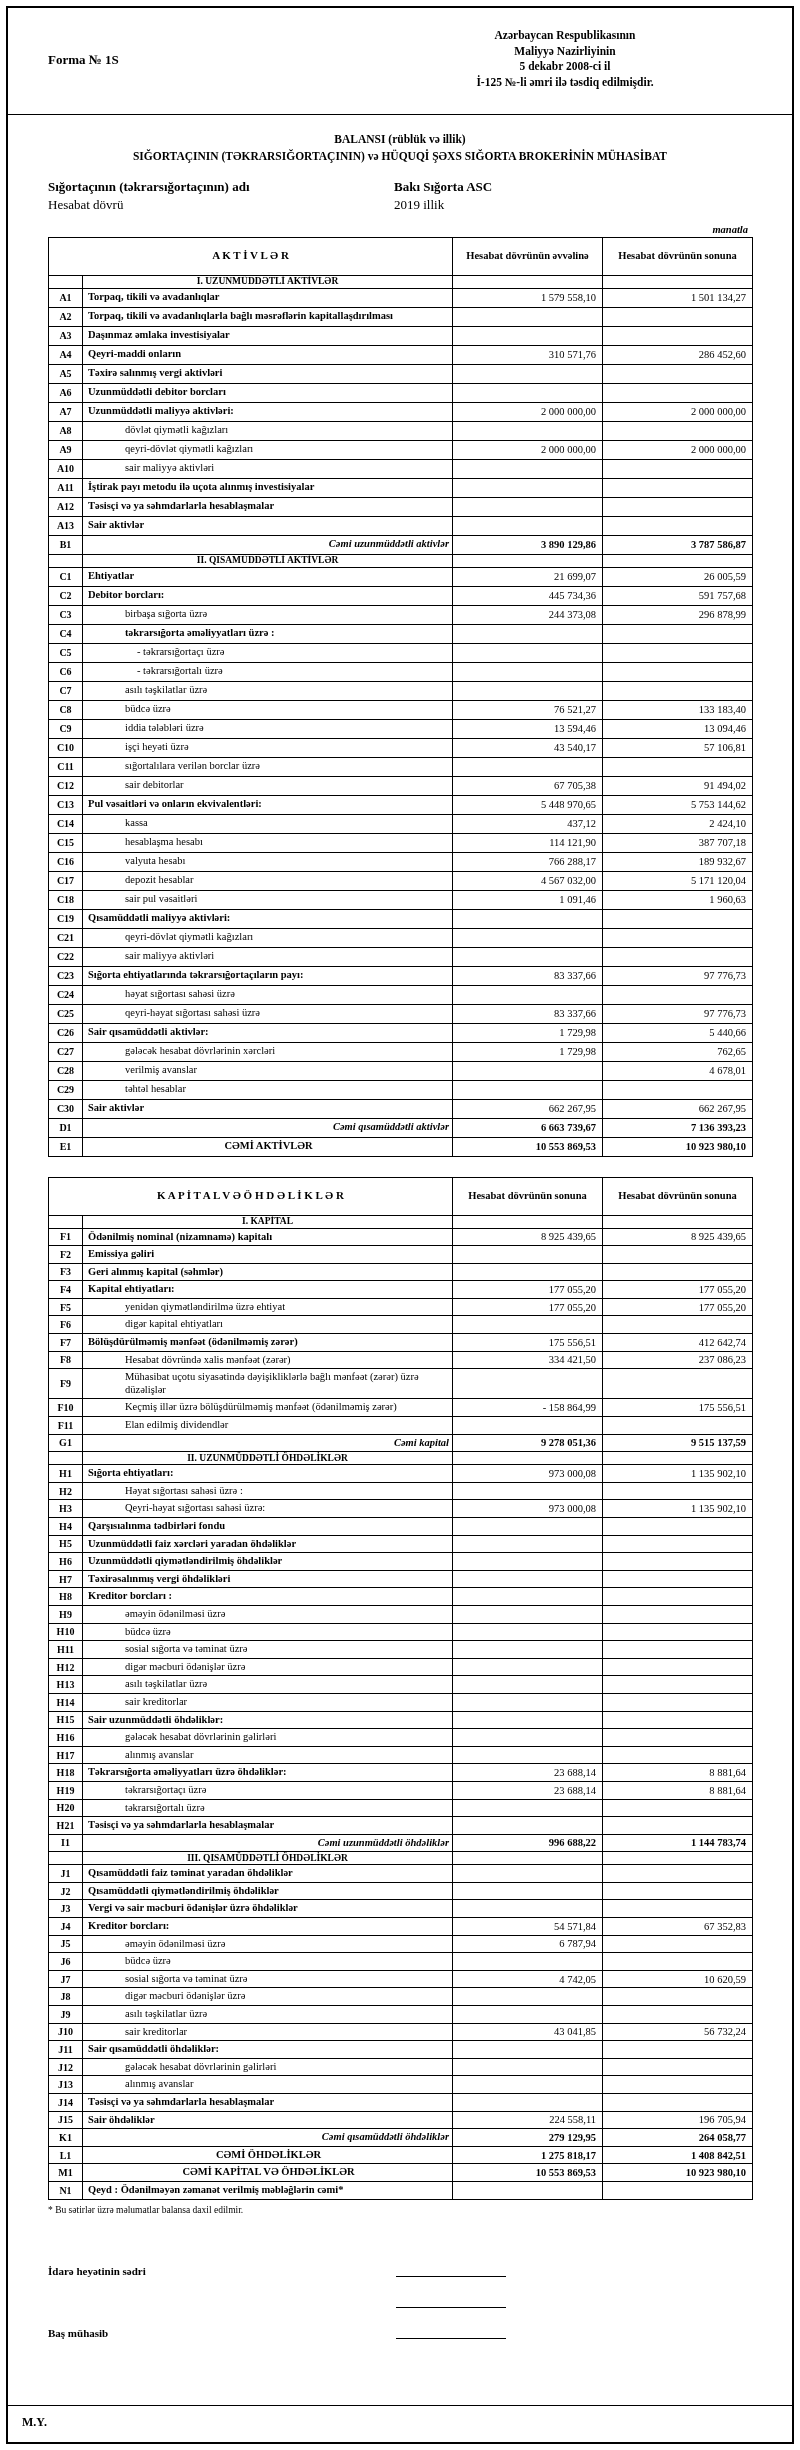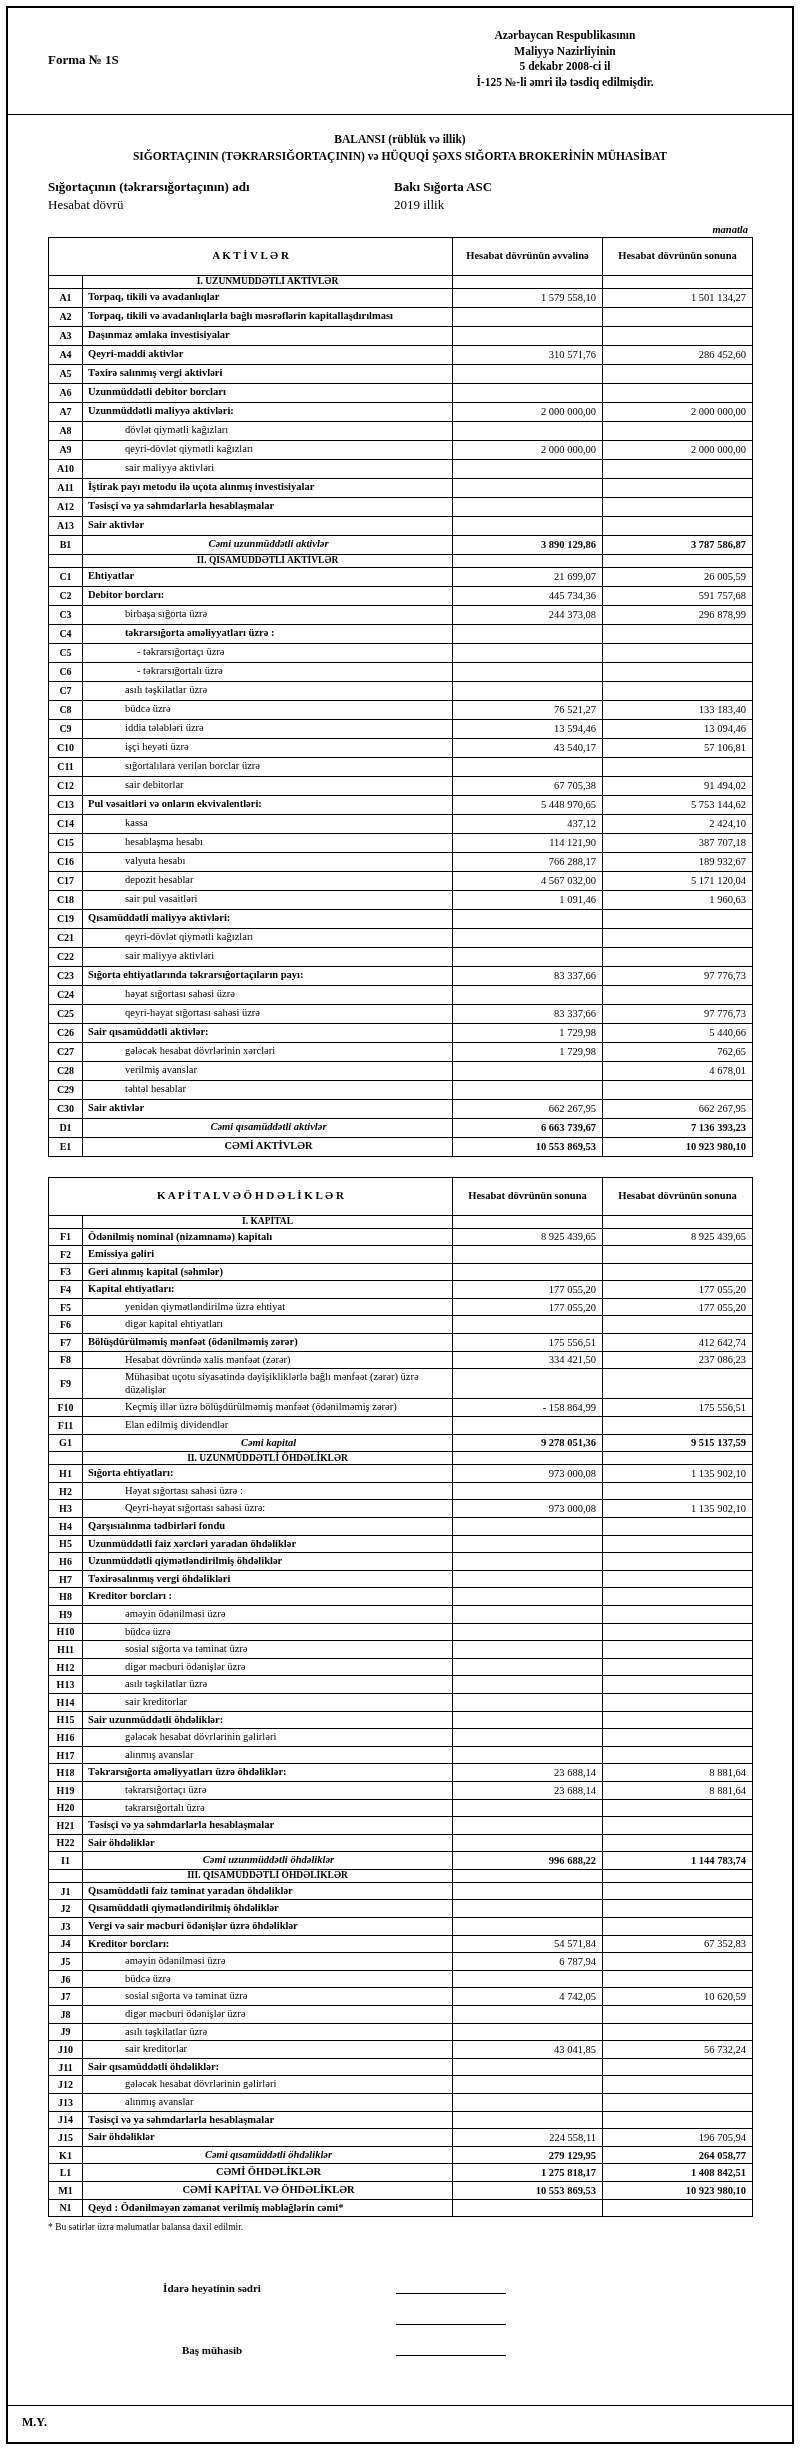--- a/index.html
+++ b/index.html
@@ -133,7 +133,7 @@
         </tr>
         <tr class="row-main">
           <td class="c-code">A4</td>
-          <td class="c-name">Qeyri-maddi aktivlər</td>
+          <td class="c-name">Qeyri-maddi onların</td>
           <td class="c-val">310 571,76</td>
           <td class="c-val">286 452,60</td>
         </tr>

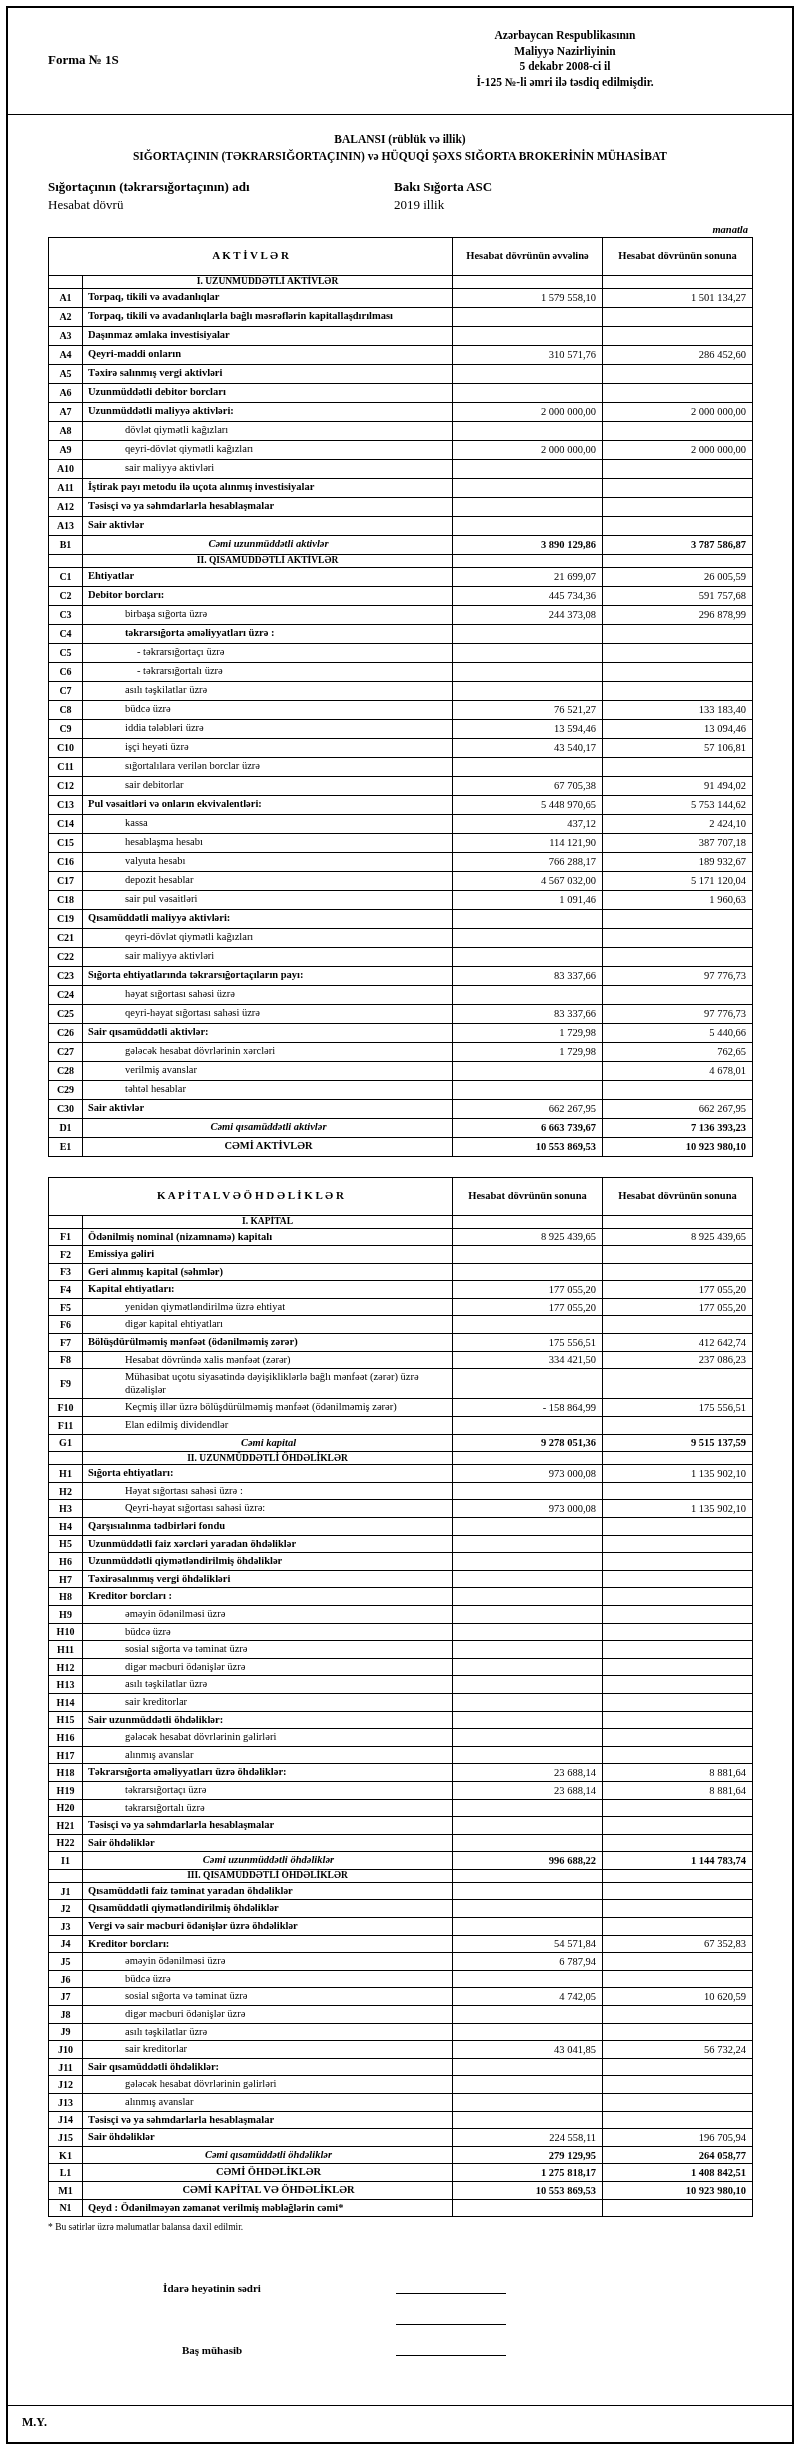--- a/index.html
+++ b/index.html
@@ -45,7 +45,7 @@
   tr.row-sub .c-name  { padding-left: 42px; font-weight: normal; }
   tr.row-subb .c-name { padding-left: 42px; font-weight: bold; }
   tr.row-sub2 .c-name { padding-left: 54px; font-weight: normal; }
-  tr.row-total .c-name { text-align: center; font-weight: bold; font-style: italic; }
+  tr.row-total .c-name { text-align: right; font-weight: bold; font-style: italic; }
   tr.row-grand .c-name { text-align: center; font-weight: bold; }
   tr.row-total .c-val, tr.row-grand .c-val { font-weight: bold; }
   .liab { margin-top: 20px; }

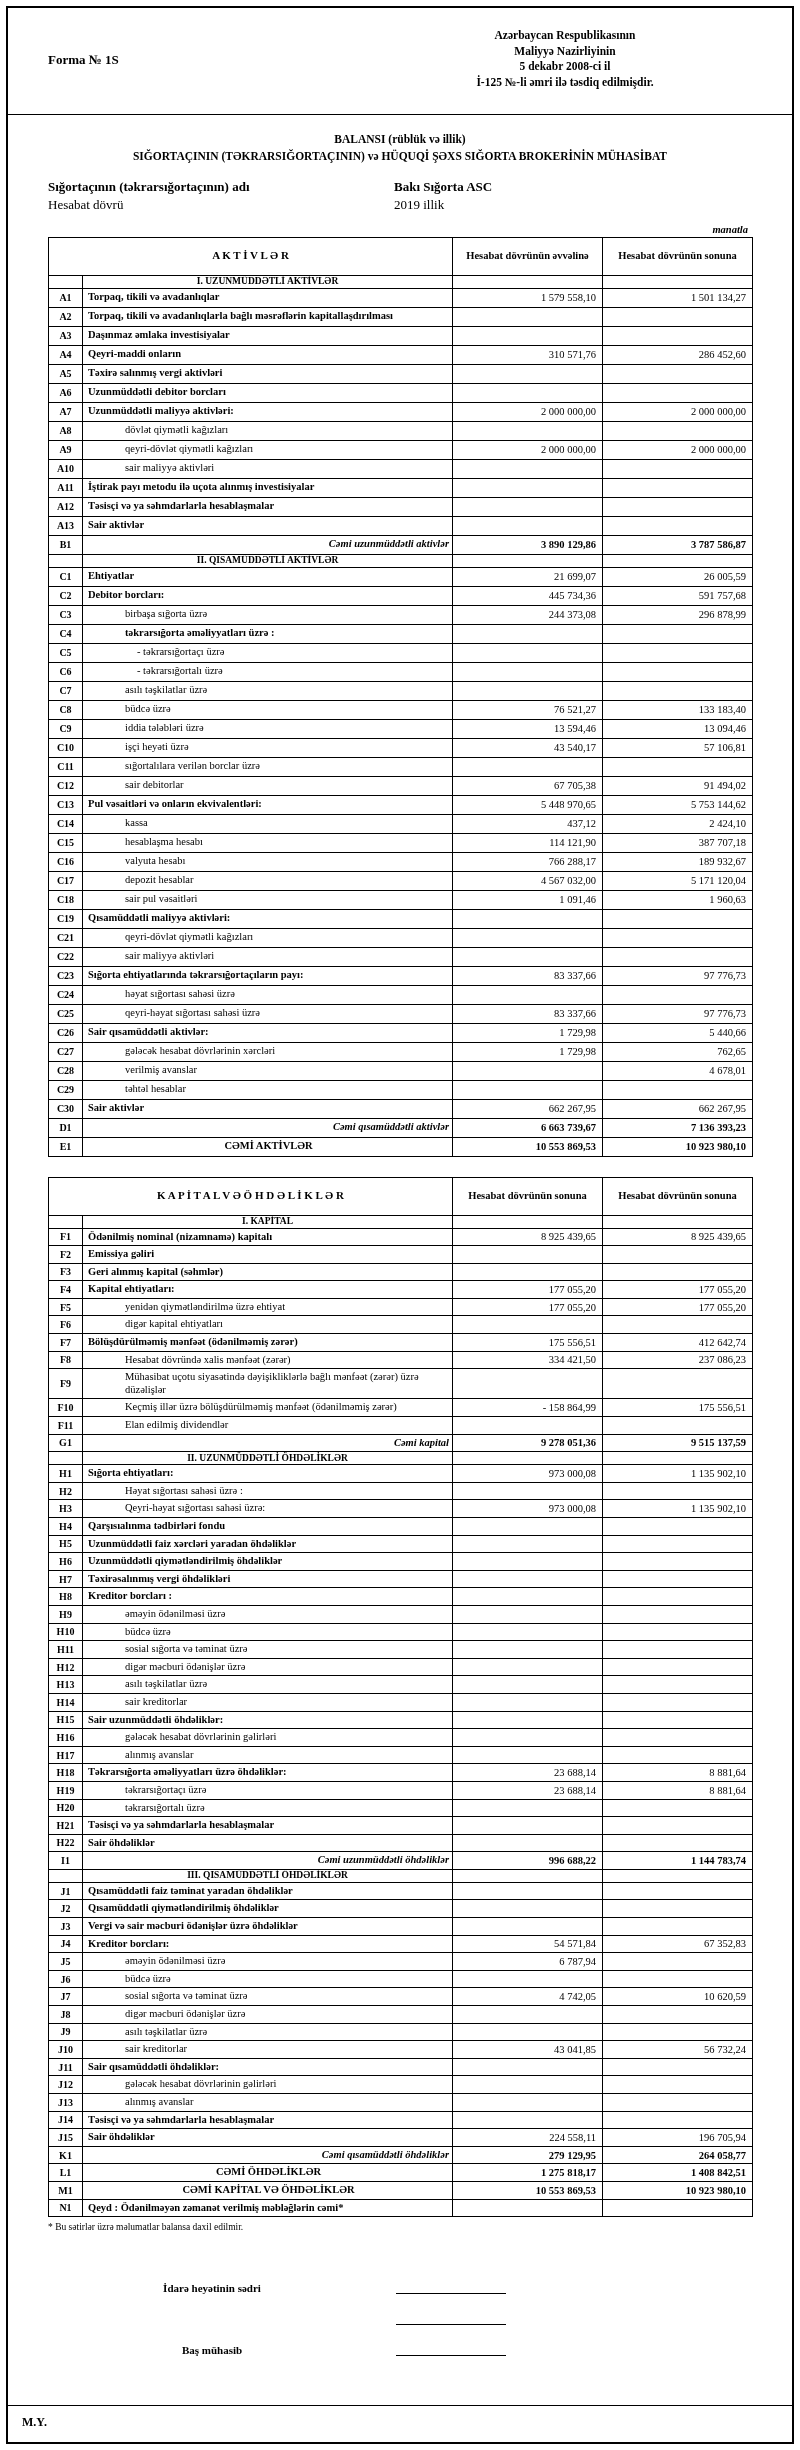--- a/index.html
+++ b/index.html
@@ -617,12 +617,6 @@
           <td class="c-val"></td>
           <td class="c-val"></td>
         </tr>
-        <tr class="row-main">
-          <td class="c-code">H22</td>
-          <td class="c-name">Sair öhdəliklər</td>
-          <td class="c-val"></td>
-          <td class="c-val"></td>
-        </tr>
         <tr class="row-total">
           <td class="c-code">I1</td>
           <td class="c-name">Cəmi uzunmüddətli öhdəliklər</td>

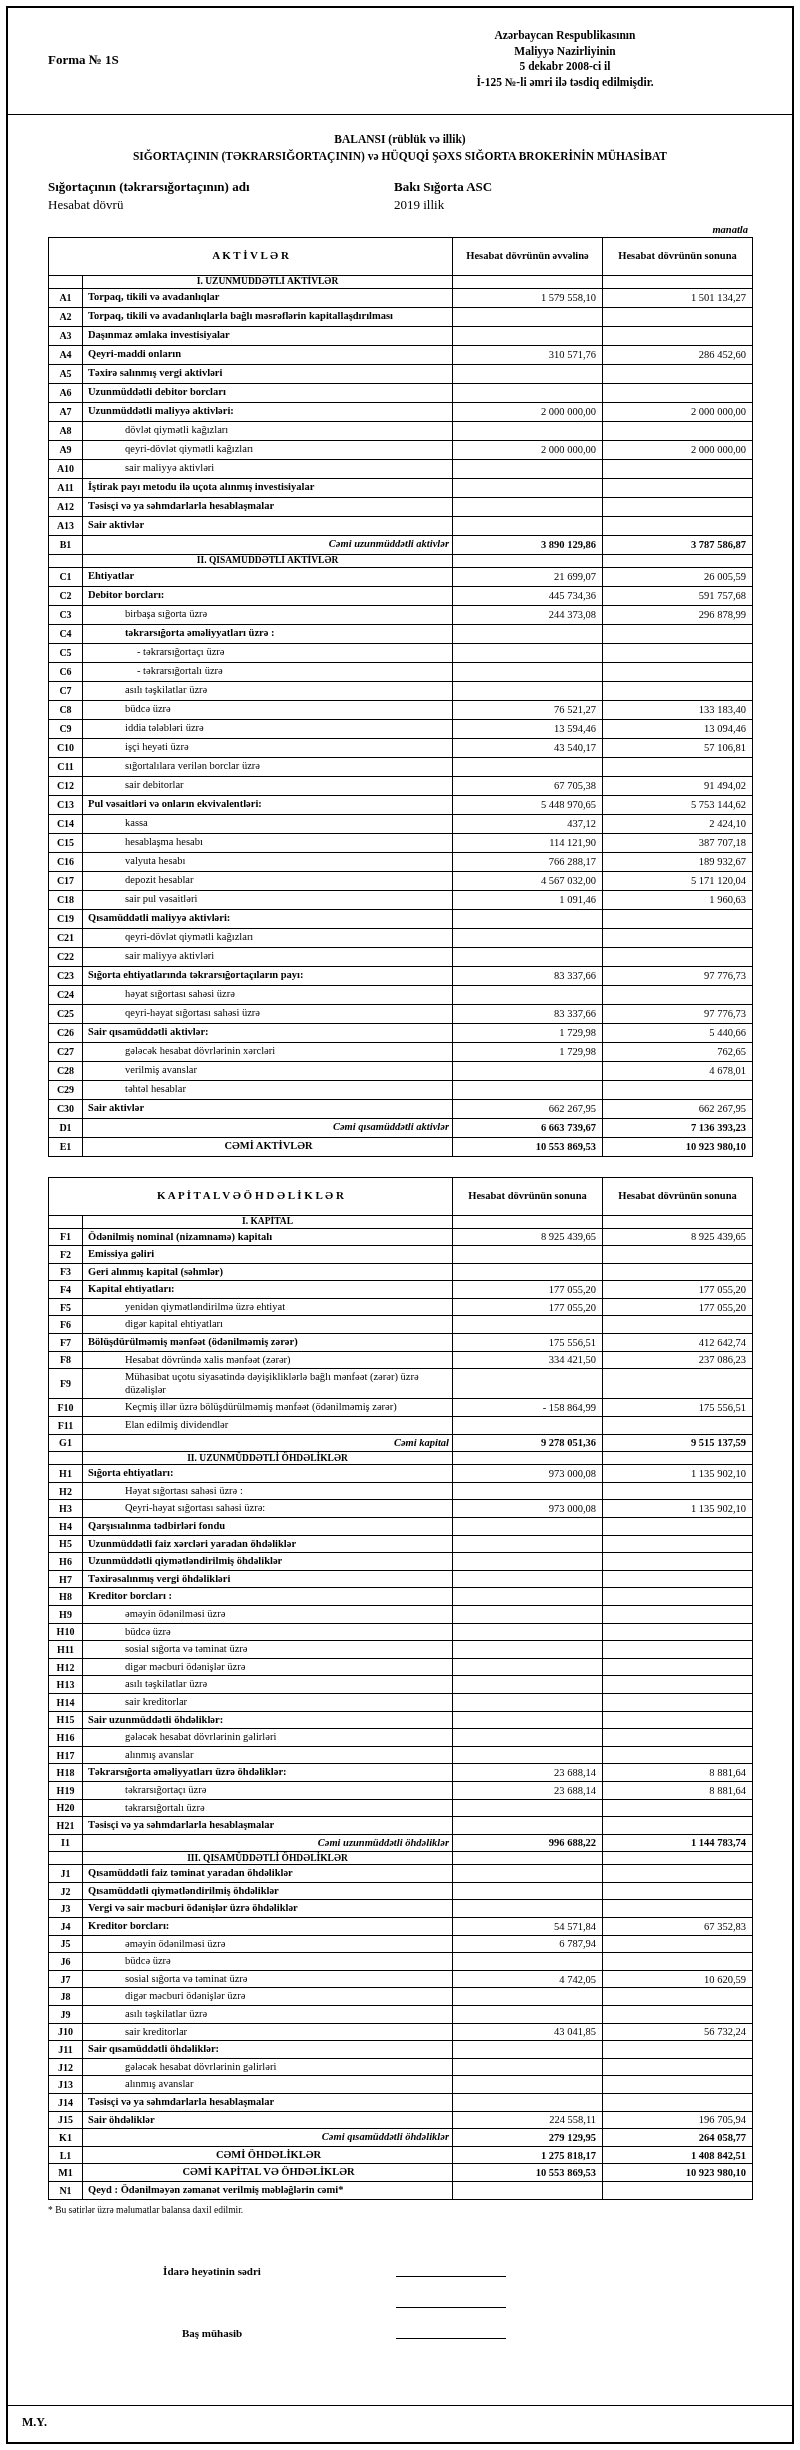--- a/index.html
+++ b/index.html
@@ -53,7 +53,7 @@
   .footnote { font-size: 9.5px; margin-top: 5px; }
   .signatures { margin-top: 46px; }
   .sig-row { display: flex; align-items: flex-end; margin-bottom: 15px; height: 16px; }
-  .sig-label { width: 348px; text-align: center; font-weight: bold; font-size: 11px; padding-right: 20px; }
+  .sig-label { width: 348px; text-align: left; font-weight: bold; font-size: 11px; padding-right: 20px; }
   .sig-line { width: 110px; border-bottom: 1px solid #000; height: 14px; }
   .bottom-rule { position: absolute; left: 0; right: 0; bottom: 36px; border-top: 1px solid #000; }
   .stamp { position: absolute; left: 14px; bottom: 12px; font-weight: bold; font-size: 12px; }

